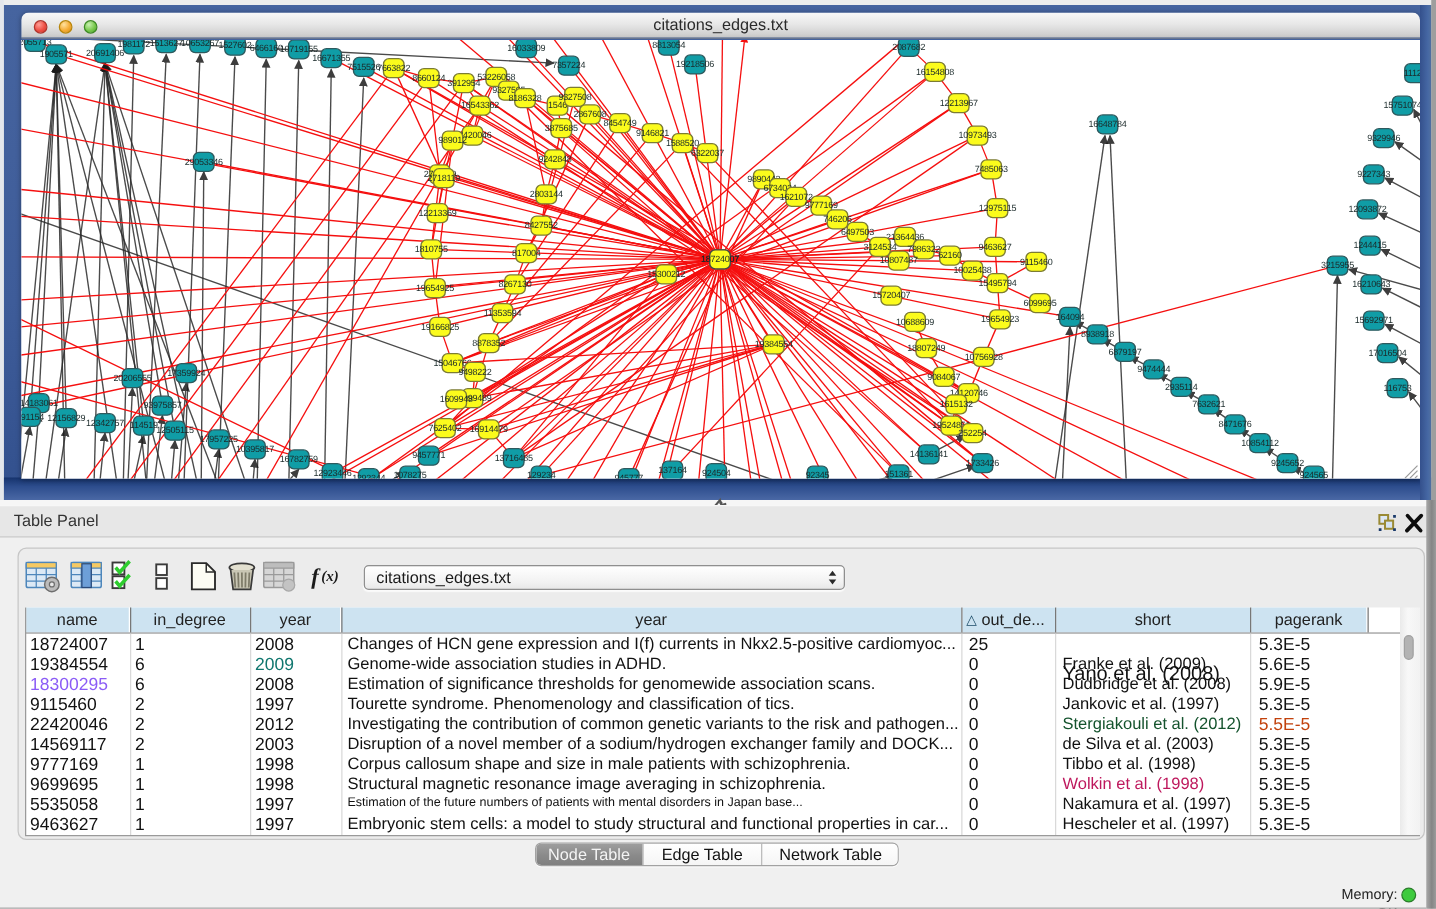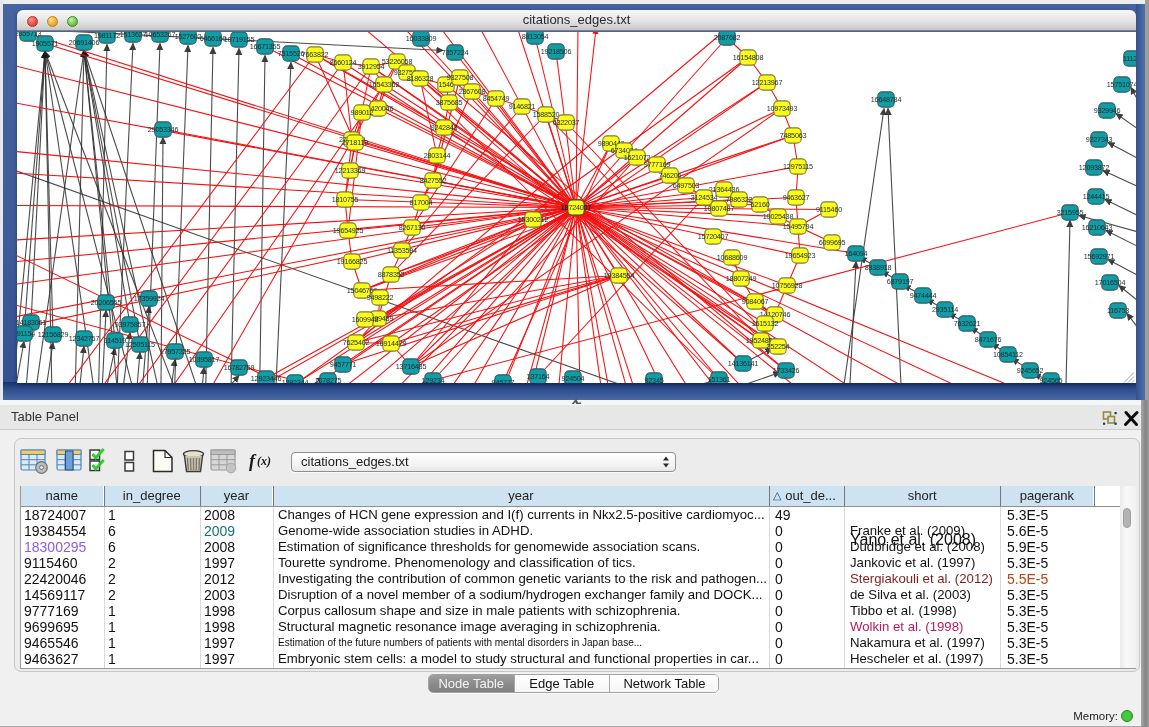--- a/index.html
+++ b/index.html
@@ -684,7 +684,7 @@
 <div style="position:absolute;left:108px;top:507.0px;width:60px;height:16px;line-height:16px;font-size:14px;color:#111;white-space:nowrap;overflow:hidden">1</div>
 <div style="position:absolute;left:204px;top:507.0px;width:60px;height:16px;line-height:16px;font-size:14px;color:#111;white-space:nowrap;overflow:hidden">2008</div>
 <div style="position:absolute;left:278px;top:507.0px;width:489px;height:16px;line-height:16px;font-size:13.2px;color:#111;white-space:nowrap;overflow:hidden">Changes of HCN gene expression and I(f) currents in Nkx2.5-positive cardiomyoc...</div>
-<div style="position:absolute;left:775px;top:507.0px;width:60px;height:16px;line-height:16px;font-size:14px;color:#111;white-space:nowrap;overflow:hidden">49</div>
+<div style="position:absolute;left:775px;top:507.0px;width:60px;height:16px;line-height:16px;font-size:14px;color:#111;white-space:nowrap;overflow:hidden">25</div>
 <div style="position:absolute;left:850px;top:532px;width:148px;height:16px;line-height:16px;font-size:16px;color:#111;white-space:nowrap;overflow:hidden">Yano et al. (2008)</div>
 <div style="position:absolute;left:1007px;top:507.0px;width:85px;height:16px;line-height:16px;font-size:14px;color:#111;white-space:nowrap;overflow:hidden">5.3E-5</div>
 <div style="position:absolute;left:24px;top:523.0px;width:78px;height:16px;line-height:16px;font-size:14px;color:#111;white-space:nowrap;overflow:hidden">19384554</div>

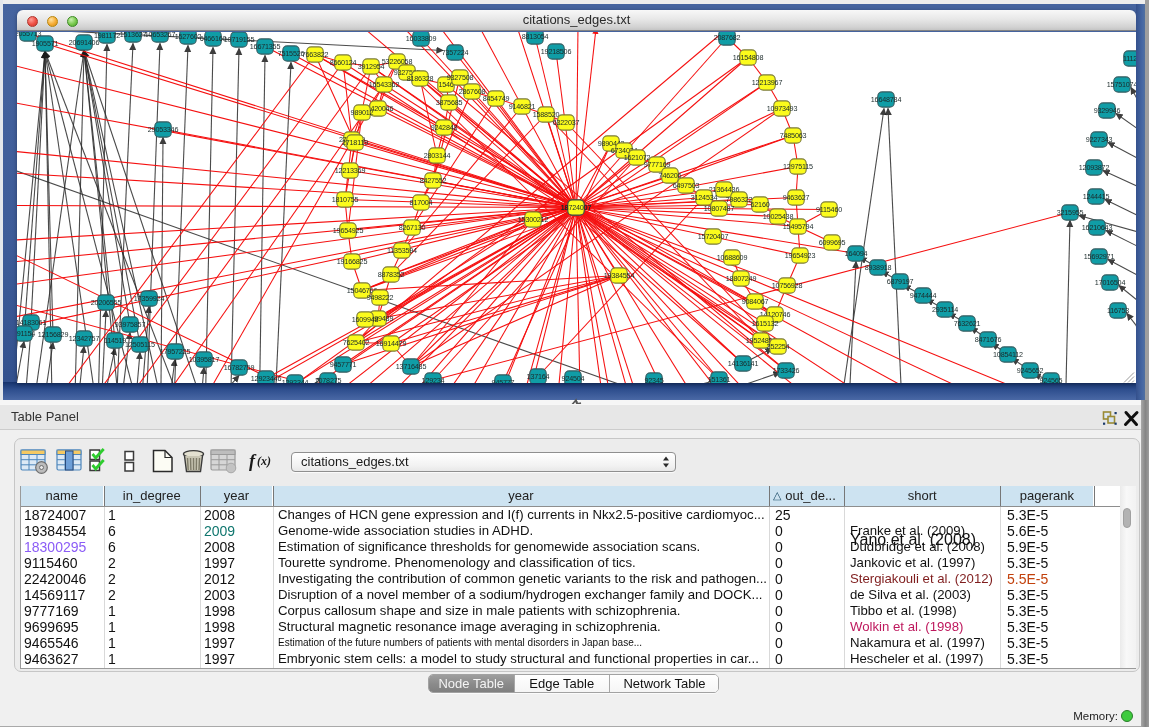--- a/index.html
+++ b/index.html
@@ -713,7 +713,7 @@
 <div style="position:absolute;left:204px;top:571.0px;width:60px;height:16px;line-height:16px;font-size:14px;color:#111;white-space:nowrap;overflow:hidden">2012</div>
 <div style="position:absolute;left:278px;top:571.0px;width:489px;height:16px;line-height:16px;font-size:13.2px;color:#111;white-space:nowrap;overflow:hidden">Investigating the contribution of common genetic variants to the risk and pathogen...</div>
 <div style="position:absolute;left:775px;top:571.0px;width:60px;height:16px;line-height:16px;font-size:14px;color:#111;white-space:nowrap;overflow:hidden">0</div>
-<div style="position:absolute;left:850px;top:571.0px;width:148px;height:16px;line-height:16px;font-size:13.2px;color:#7f1d1d;white-space:nowrap;overflow:hidden">Stergiakouli et al. (2012)</div>
+<div style="position:absolute;left:850px;top:571.0px;width:148px;height:16px;line-height:16px;font-size:13.2px;color:#14532d;white-space:nowrap;overflow:hidden">Stergiakouli et al. (2012)</div>
 <div style="position:absolute;left:1007px;top:571.0px;width:85px;height:16px;line-height:16px;font-size:14px;color:#c2410c;white-space:nowrap;overflow:hidden">5.5E-5</div>
 <div style="position:absolute;left:24px;top:587.0px;width:78px;height:16px;line-height:16px;font-size:14px;color:#111;white-space:nowrap;overflow:hidden">14569117</div>
 <div style="position:absolute;left:108px;top:587.0px;width:60px;height:16px;line-height:16px;font-size:14px;color:#111;white-space:nowrap;overflow:hidden">2</div>

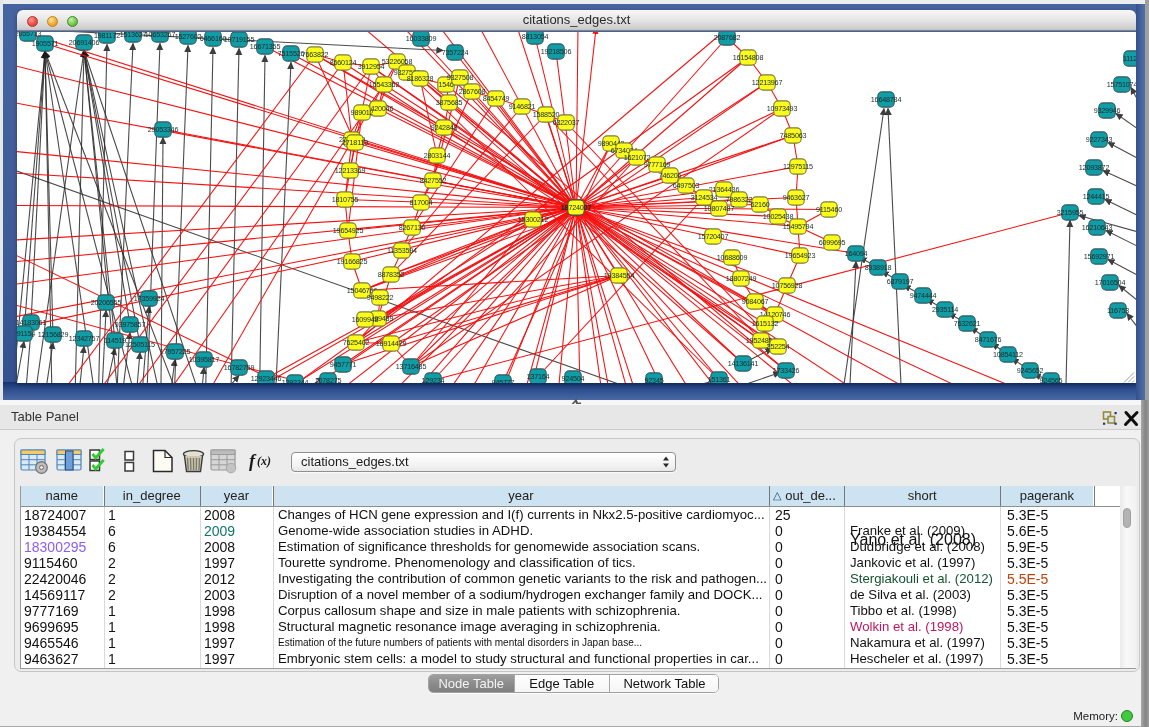--- a/index.html
+++ b/index.html
@@ -736,7 +736,7 @@
 <div style="position:absolute;left:775px;top:619.0px;width:60px;height:16px;line-height:16px;font-size:14px;color:#111;white-space:nowrap;overflow:hidden">0</div>
 <div style="position:absolute;left:850px;top:619.0px;width:148px;height:16px;line-height:16px;font-size:13.2px;color:#be185d;white-space:nowrap;overflow:hidden">Wolkin et al. (1998)</div>
 <div style="position:absolute;left:1007px;top:619.0px;width:85px;height:16px;line-height:16px;font-size:14px;color:#111;white-space:nowrap;overflow:hidden">5.3E-5</div>
-<div style="position:absolute;left:24px;top:635.0px;width:78px;height:16px;line-height:16px;font-size:14px;color:#111;white-space:nowrap;overflow:hidden">9465546</div>
+<div style="position:absolute;left:24px;top:635.0px;width:78px;height:16px;line-height:16px;font-size:14px;color:#111;white-space:nowrap;overflow:hidden">5535058</div>
 <div style="position:absolute;left:108px;top:635.0px;width:60px;height:16px;line-height:16px;font-size:14px;color:#111;white-space:nowrap;overflow:hidden">1</div>
 <div style="position:absolute;left:204px;top:635.0px;width:60px;height:16px;line-height:16px;font-size:14px;color:#111;white-space:nowrap;overflow:hidden">1997</div>
 <div style="position:absolute;left:278px;top:635.0px;width:489px;height:16px;line-height:16px;font-size:10px;color:#111;white-space:nowrap;overflow:hidden">Estimation of the future numbers of patients with mental disorders in Japan base...</div>

